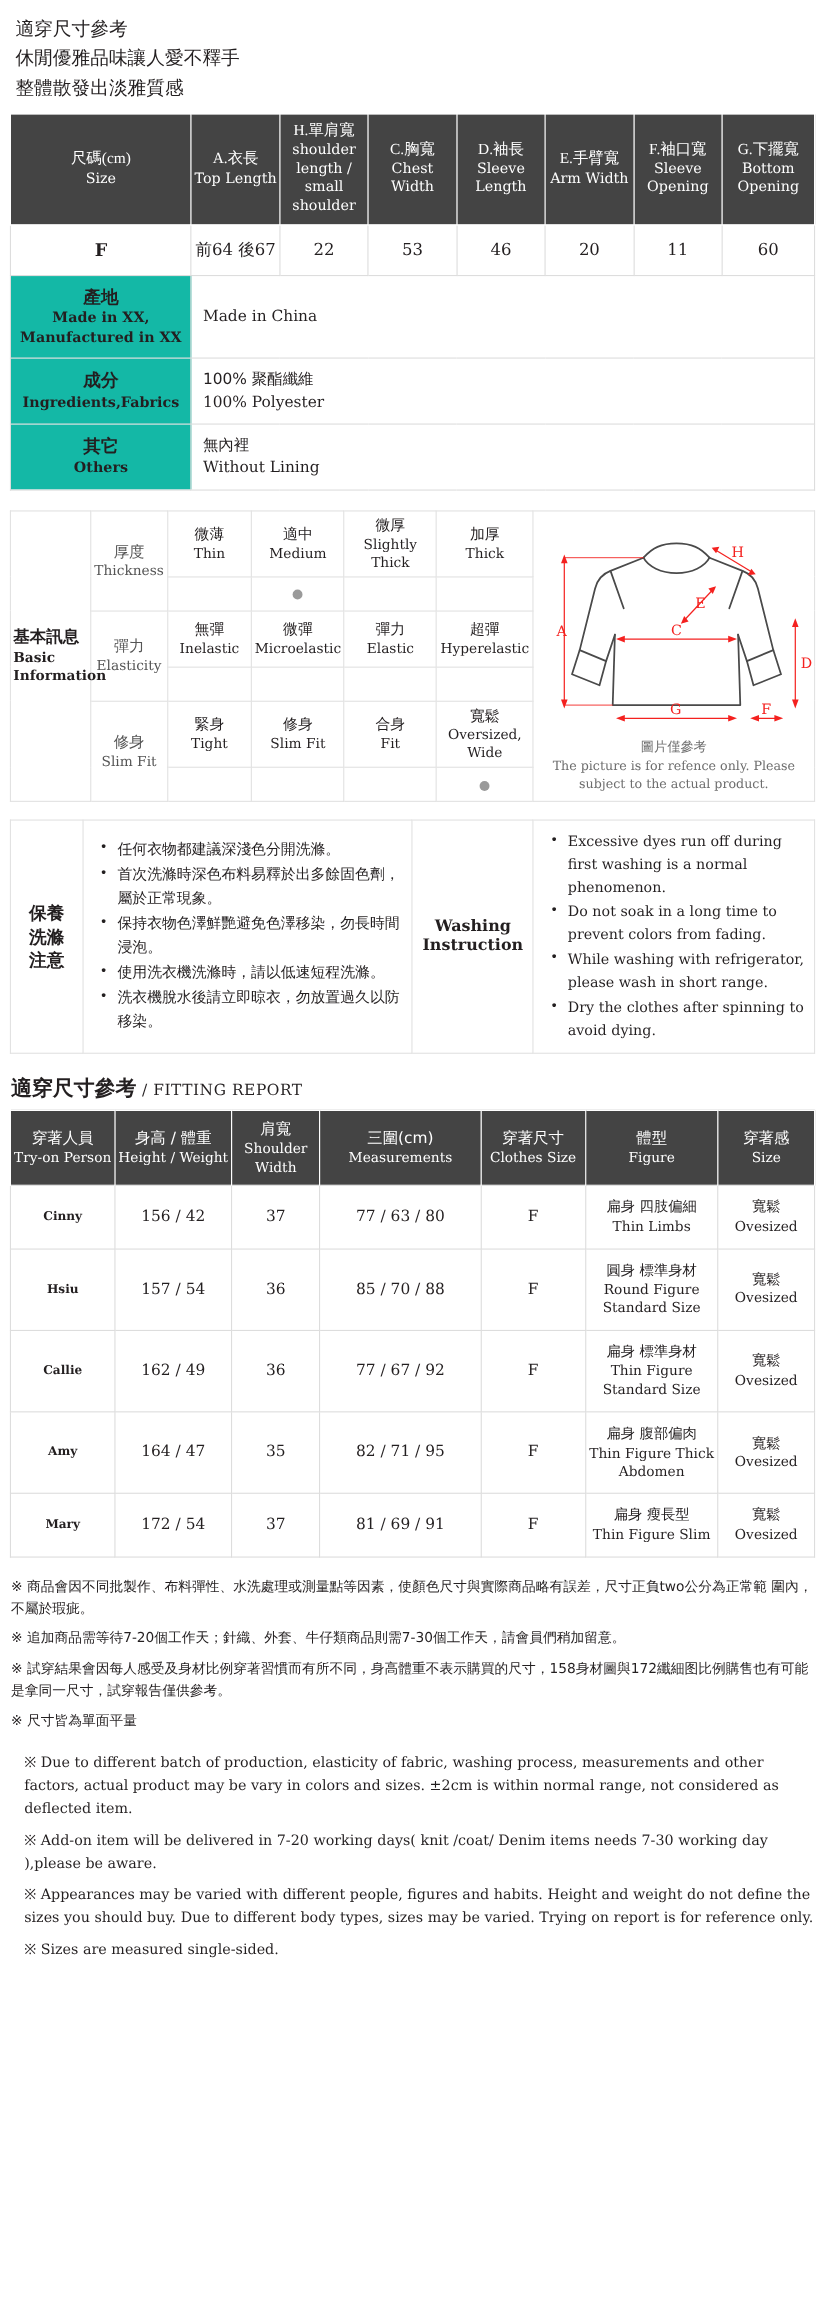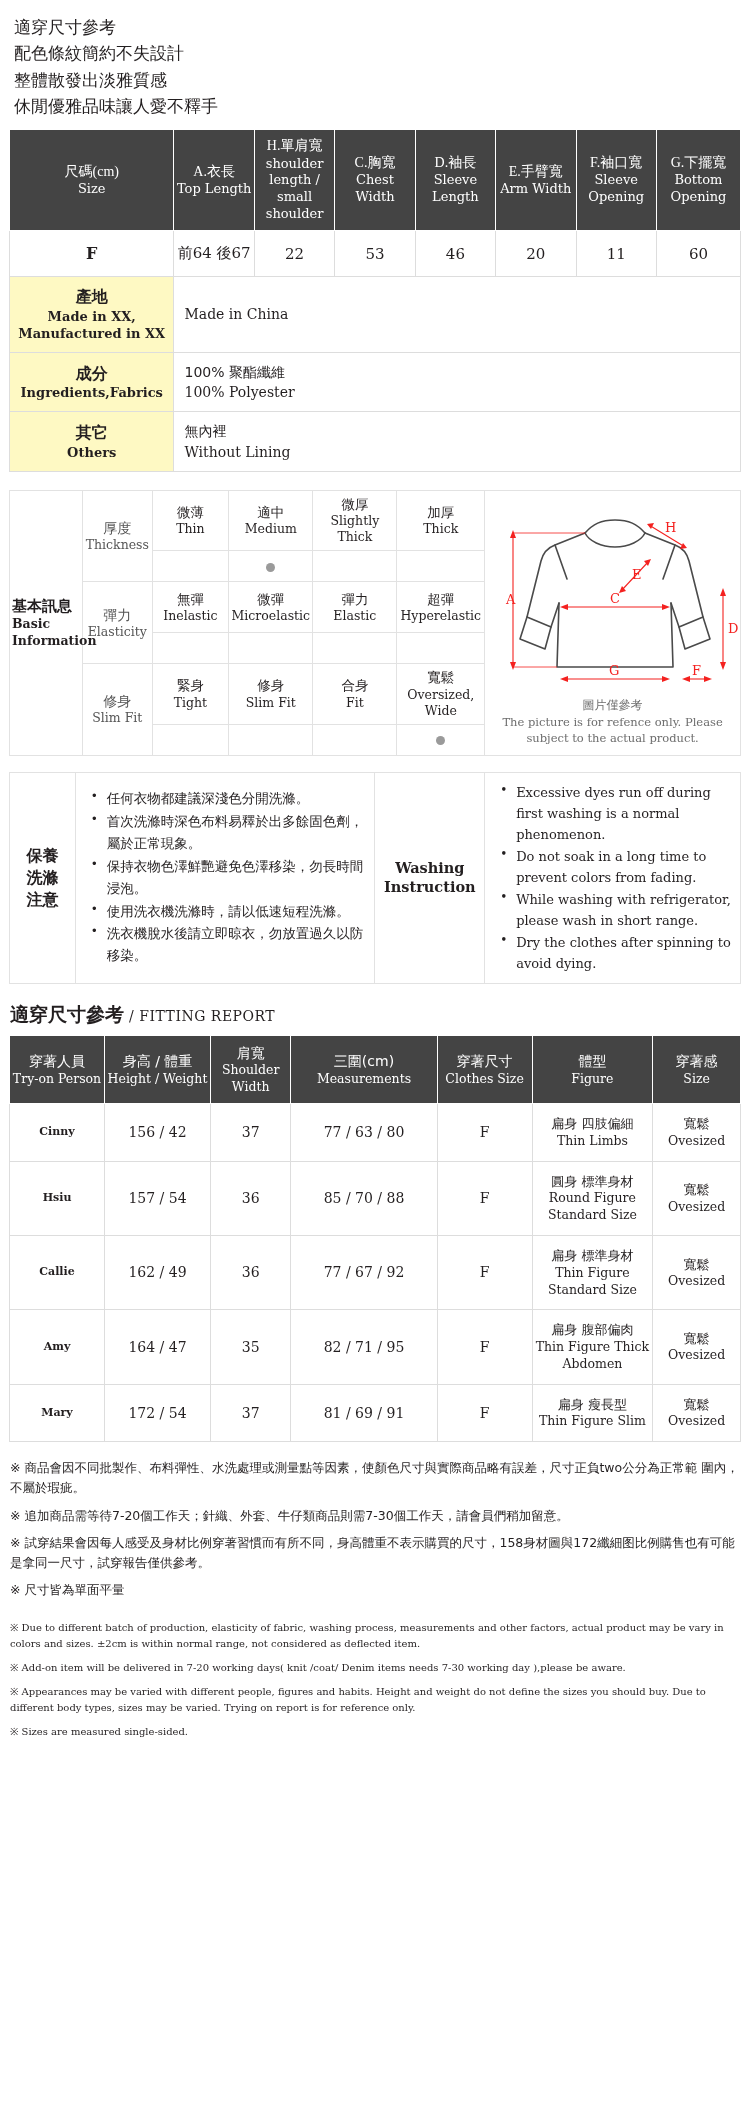--- a/index.html
+++ b/index.html
@@ -117,7 +117,6 @@
 
   <div class="intro">
     <div>適穿尺寸參考</div>
-    <div>配色條紋簡約不失設計</div>
     <div>整體散發出淡雅質感</div>
     <div>休閒優雅品味讓人愛不釋手</div>
   </div>

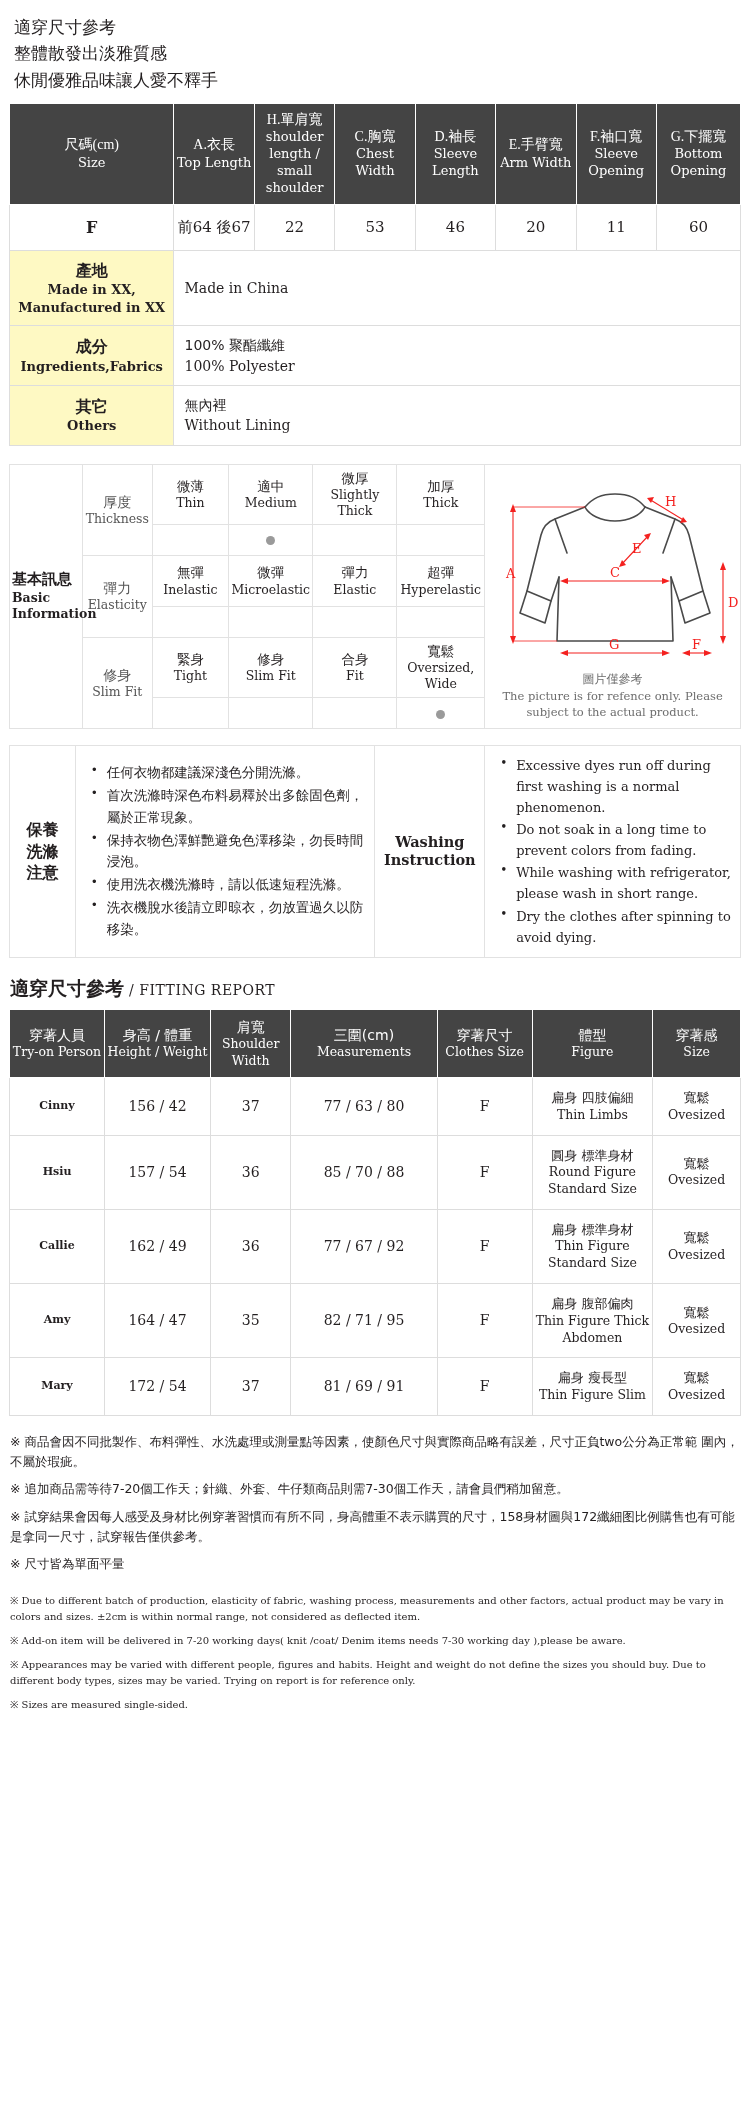--- a/index.html
+++ b/index.html
@@ -117,8 +117,8 @@
 
   <div class="intro">
     <div>適穿尺寸參考</div>
+    <div>休閒優雅品味讓人愛不釋手</div>
     <div>整體散發出淡雅質感</div>
-    <div>休閒優雅品味讓人愛不釋手</div>
   </div>
 
   <div class="wrap">

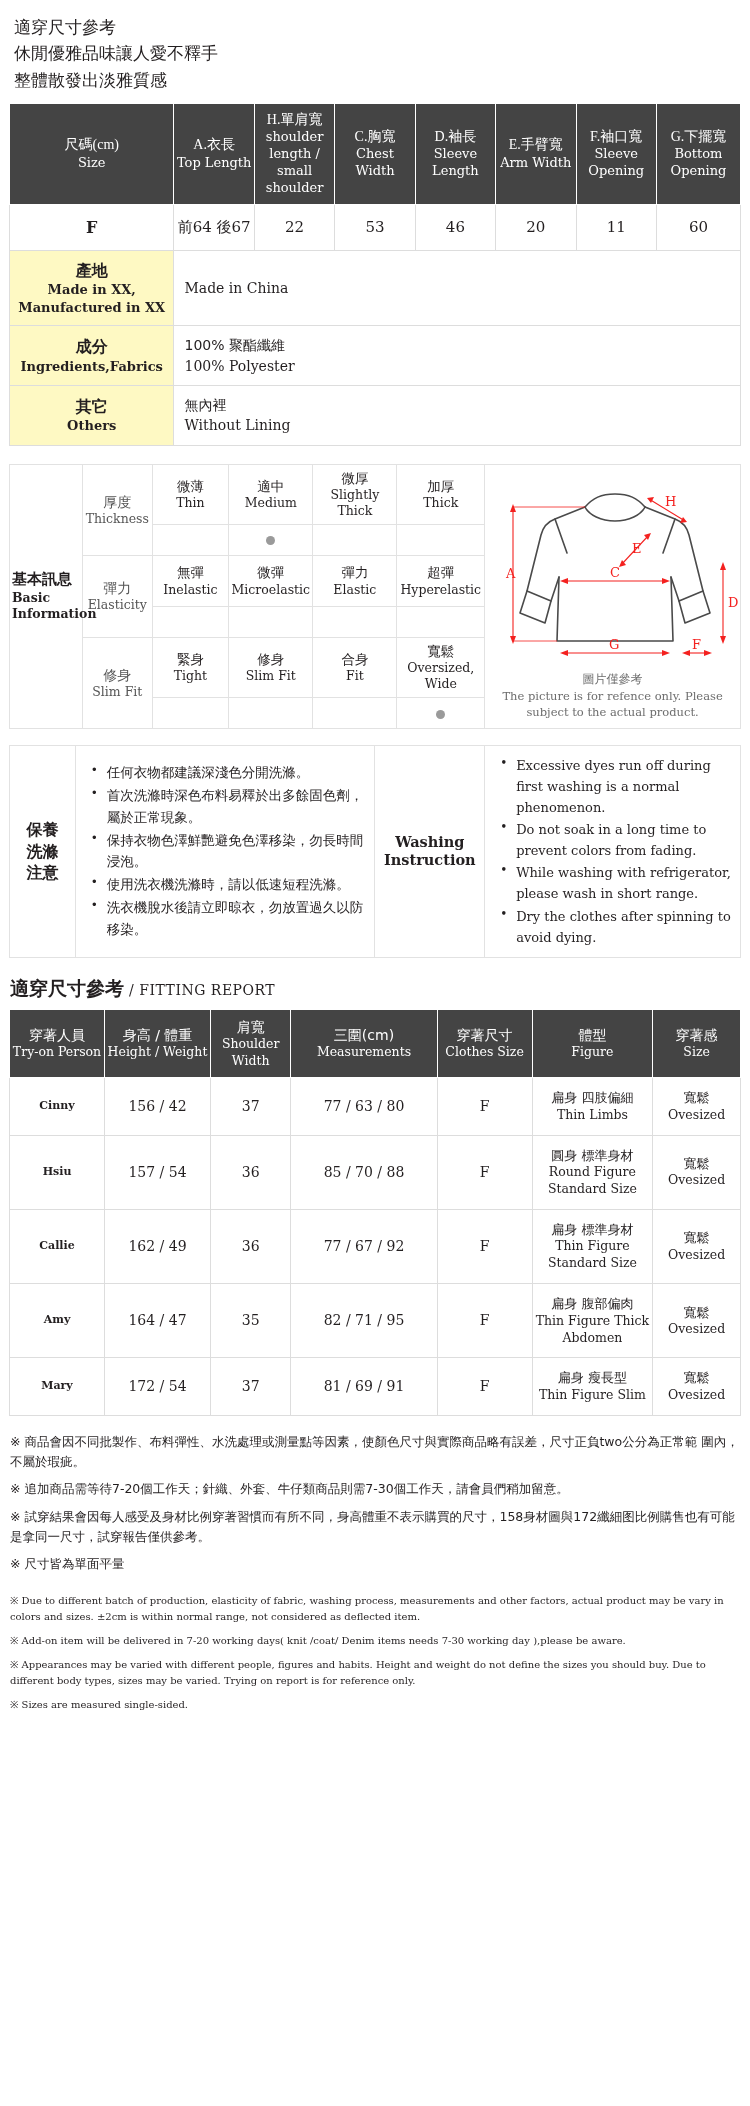--- a/index.html
+++ b/index.html
@@ -31,7 +31,7 @@
   }
   .size-table td.sz{font-weight:bold;font-size:16px;}
   .info-row th{
-    background:#fef9c3;color:#231f20;border:1px solid #dddddd;text-align:center;
+    background:#14b8a6;color:#231f20;border:1px solid #dddddd;text-align:center;
     vertical-align:middle;padding:9px 4px;line-height:1.35;font-weight:bold;
   }
   .info-row th .cn{font-size:16px;display:block;}

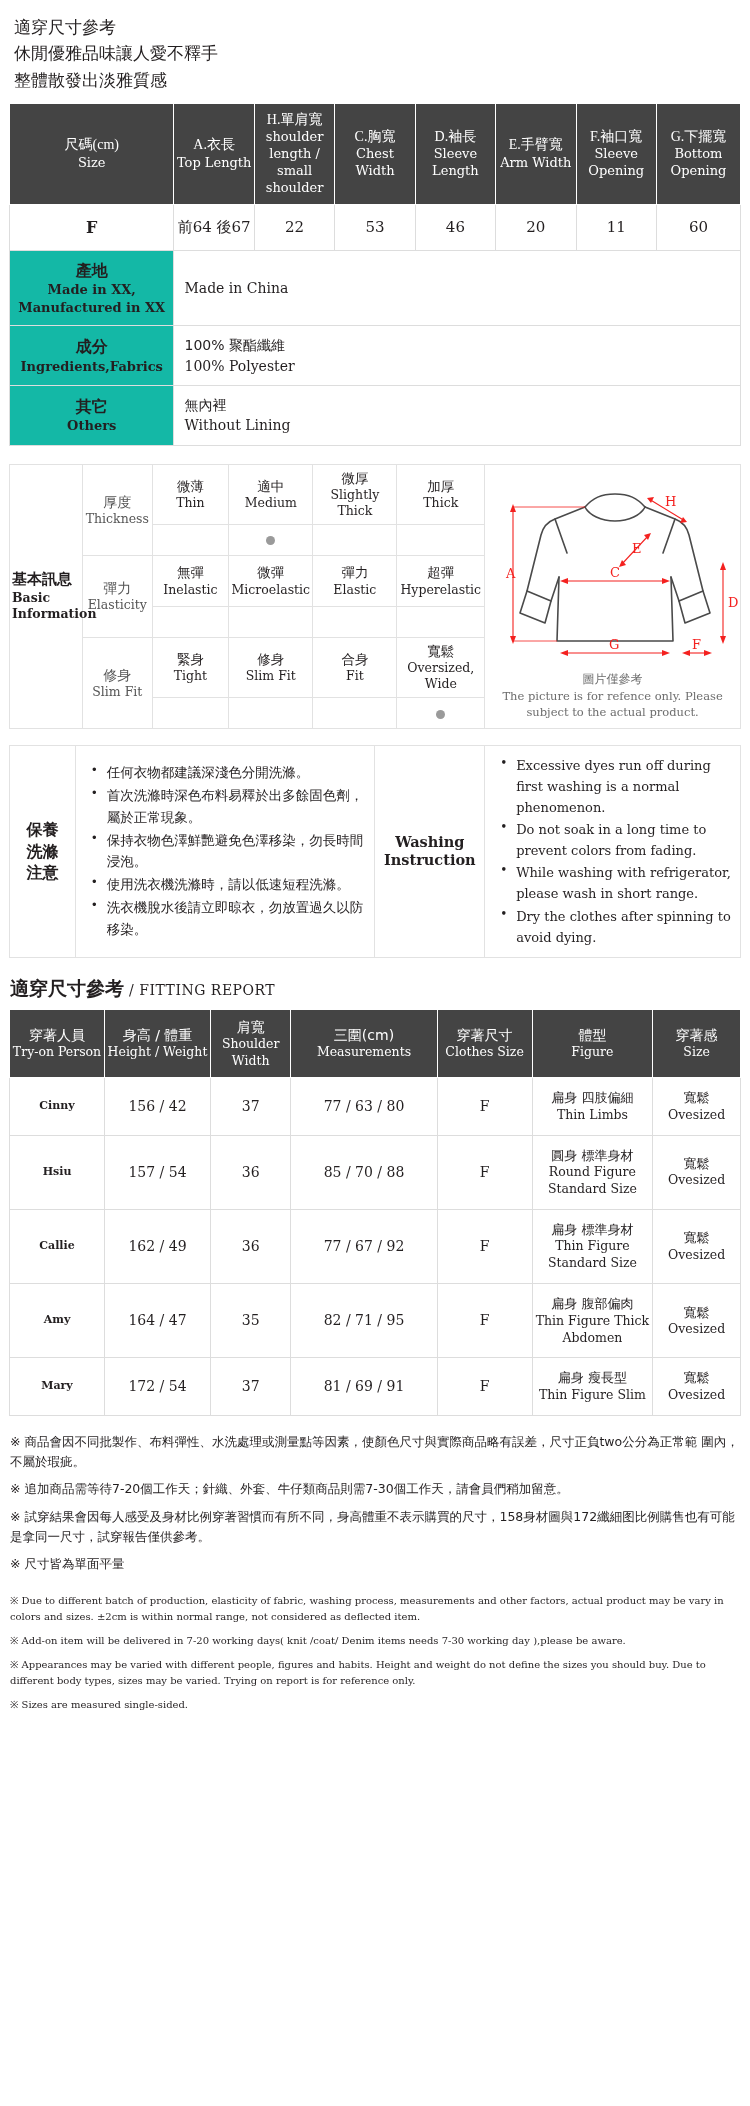--- a/index.html
+++ b/index.html
@@ -107,7 +107,7 @@
   .foot p{margin:0 0 7px 0;font-size:12.5px;line-height:1.62;text-indent:0;padding-left:0;}
   .foot p.cn{font-family:"DejaVu Sans","Liberation Sans",sans-serif;}
   .foot-en{padding:6px 10px 20px 10px;}
-  .foot-en p{margin:0 0 8px 0;font-size:10px;line-height:1.6;font-family:"DejaVu Serif","Liberation Serif",serif;}
+  .foot-en p{margin:0 0 8px 12px;font-size:13px;line-height:1.6;font-family:"DejaVu Serif","Liberation Serif",serif;}
   svg{display:block;}
 </style>
 </head>

